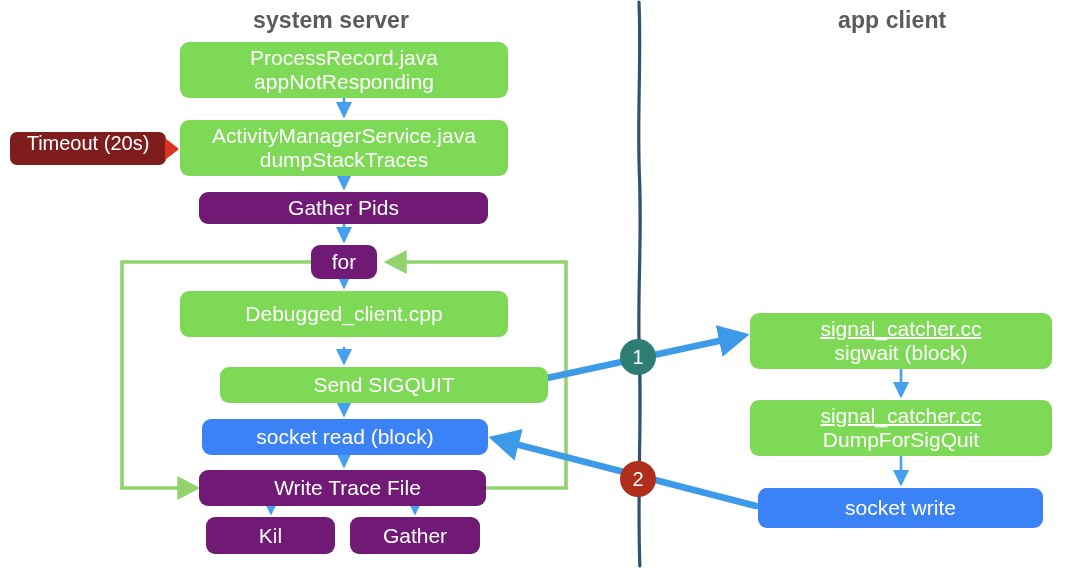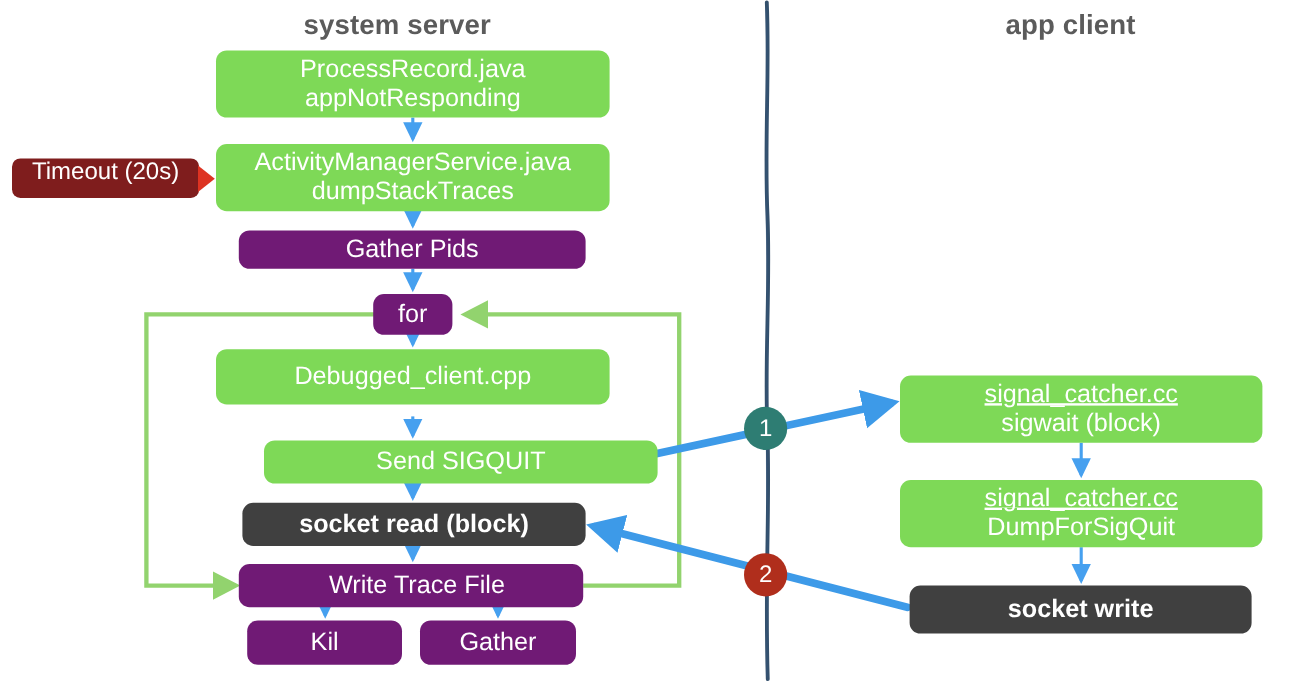--- a/index.html
+++ b/index.html
@@ -23,7 +23,7 @@
   .node .ul{text-decoration:underline;text-underline-offset:1px;}
   .green{background:#7ed957;}
   .blue{background:#701a75;}
-  .pink{background:#404040;font-weight:bold;}
+  .pink{background:#3b82f6;}
   .orange{background:#701a75;}
   .callout{
     position:absolute;background:#7f1d1d;color:#fff;border-radius:7px;

